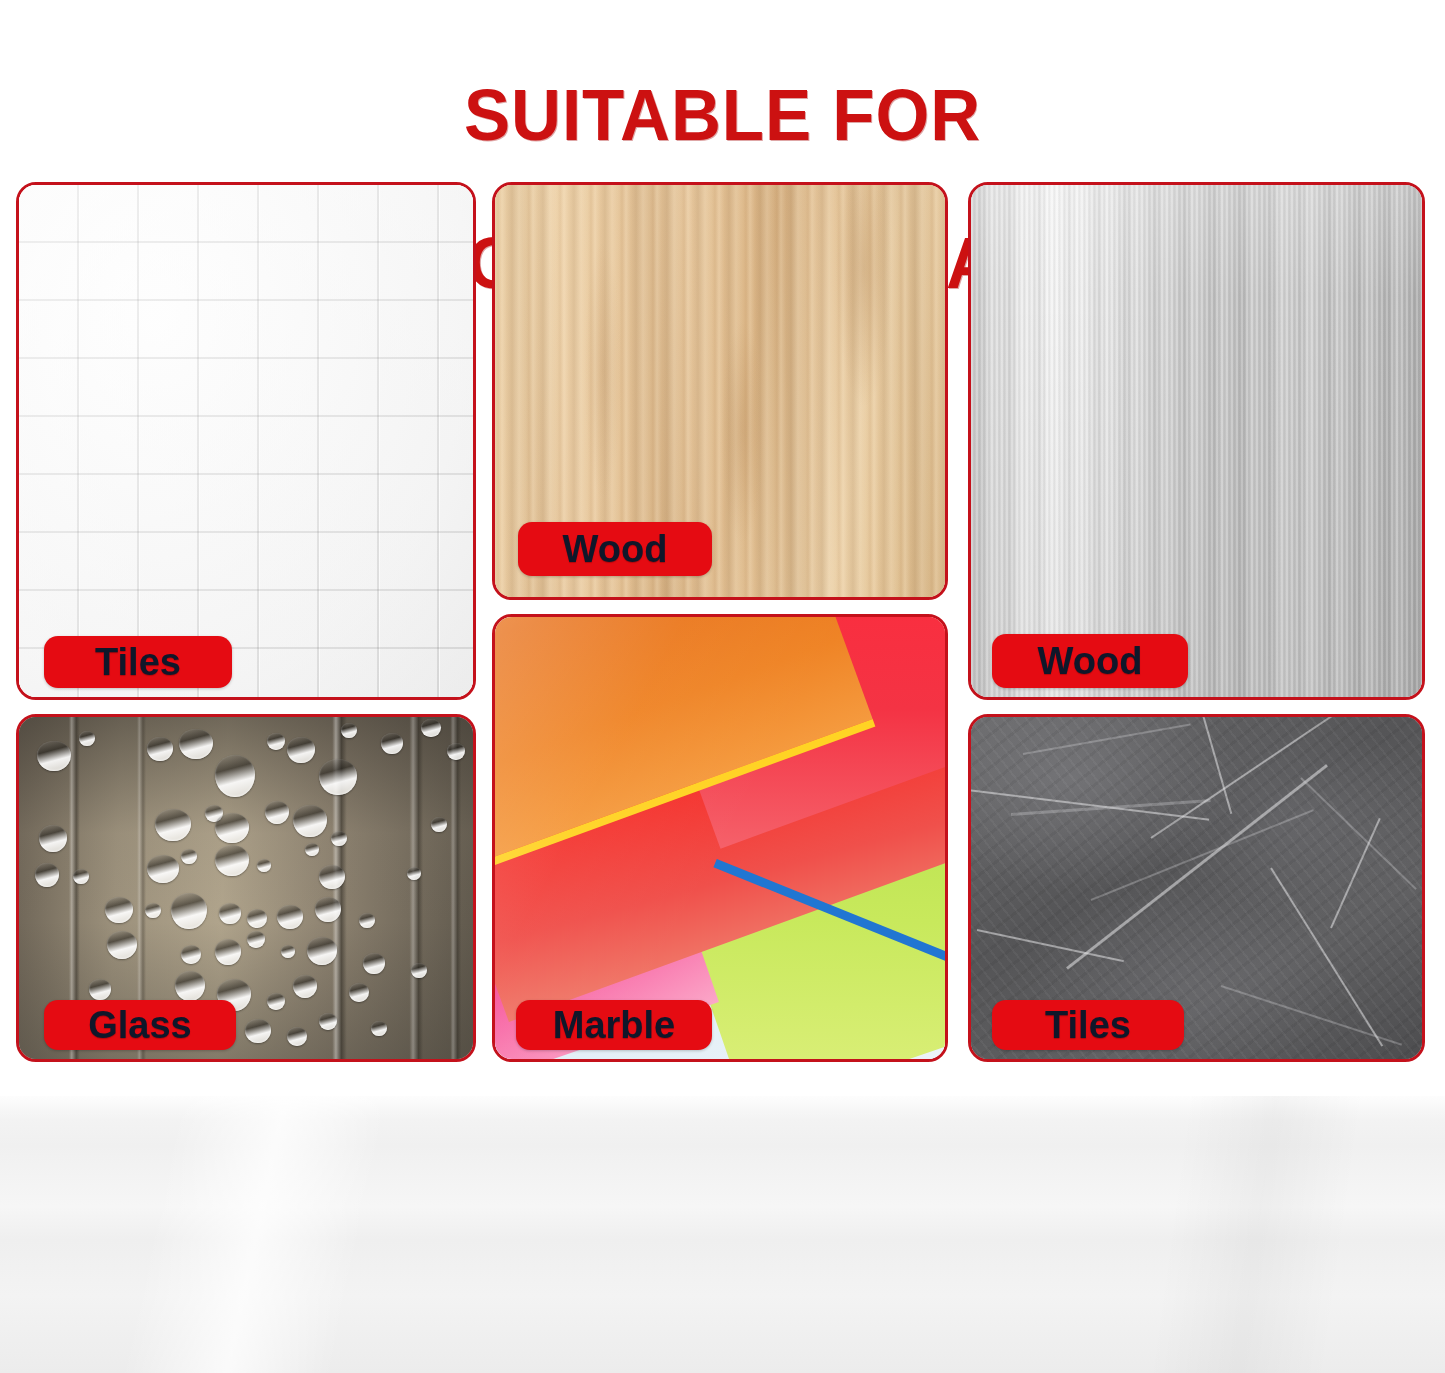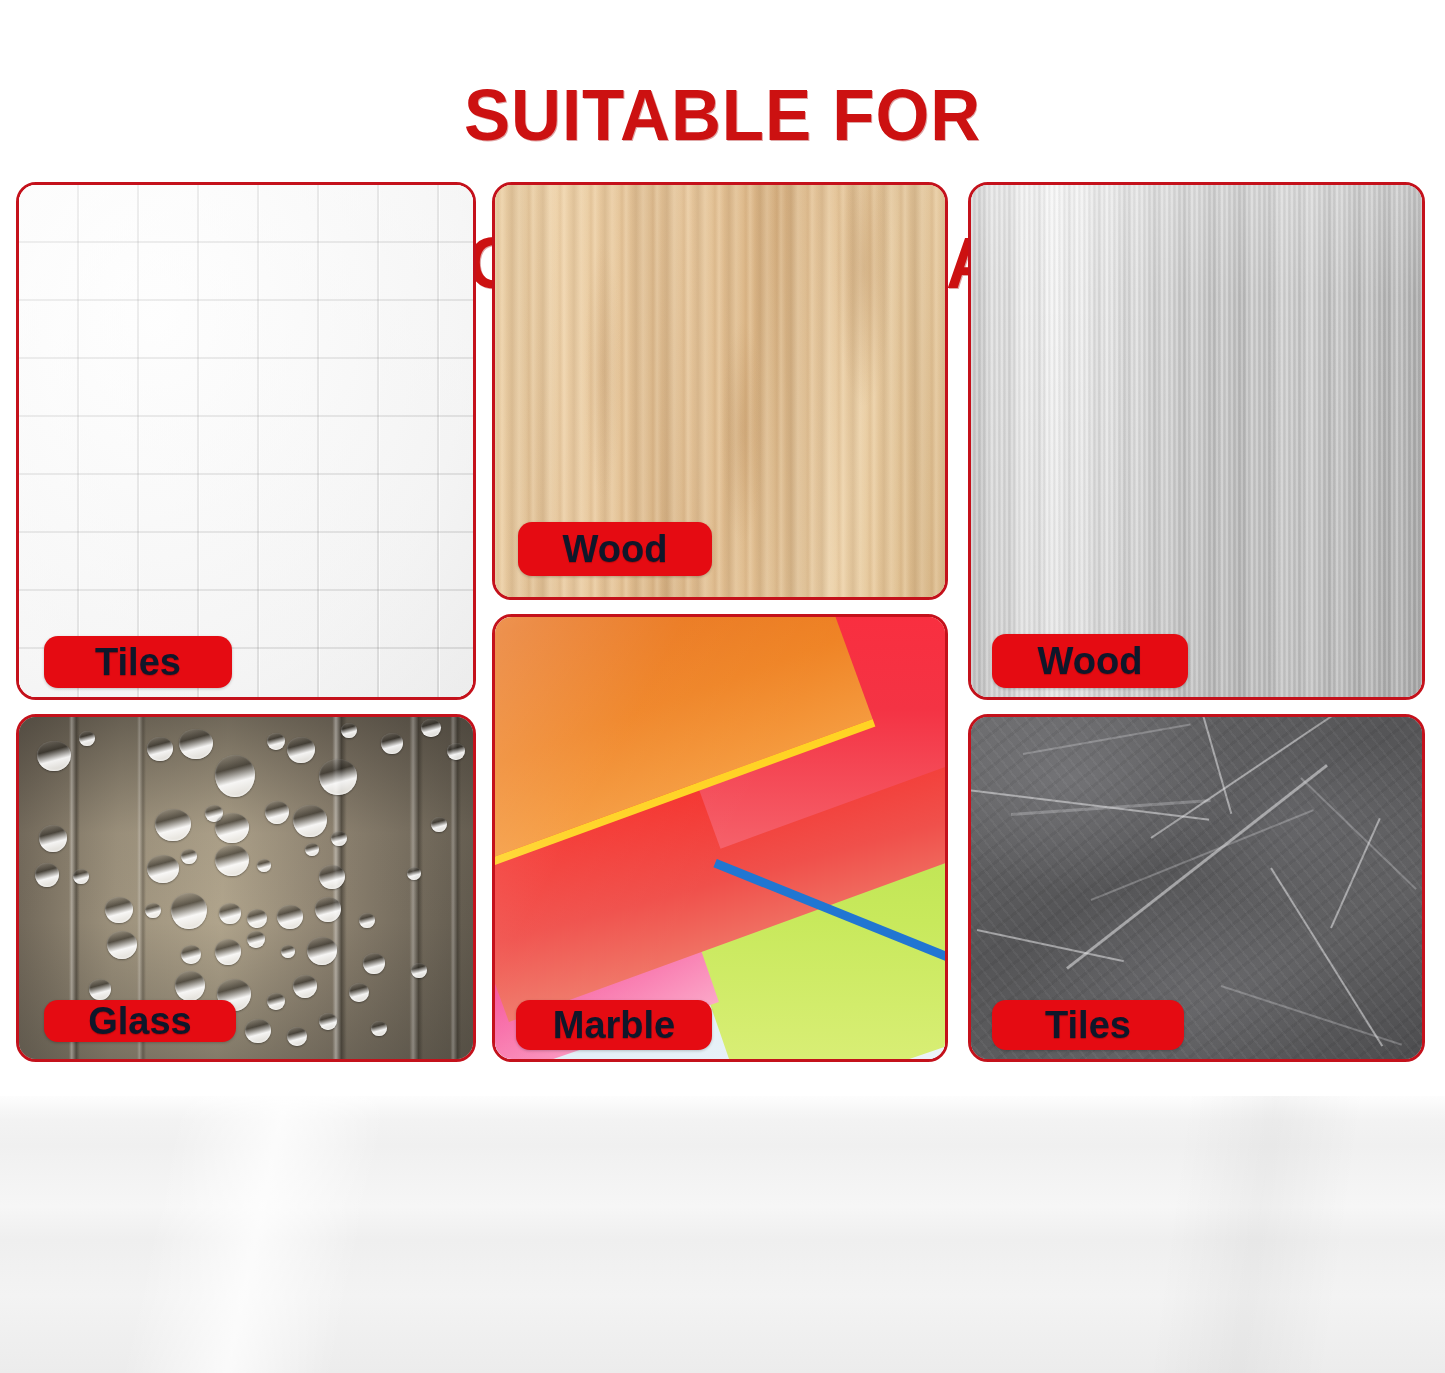--- a/index.html
+++ b/index.html
@@ -274,7 +274,7 @@
   .b-tiles   { left: 44px;  top: 636px;  width: 188px; height: 52px; }
   .b-wood    { left: 518px; top: 522px;  width: 194px; height: 54px; }
   .b-metal   { left: 992px; top: 634px;  width: 196px; height: 54px; }
-  .b-glass   { left: 44px;  top: 1000px; width: 192px; height: 42px; }
+  .b-glass   { left: 44px;  top: 1000px; width: 192px; height: 50px; }
   .b-plastic { left: 516px; top: 1000px; width: 196px; height: 50px; }
   .b-marble  { left: 992px; top: 1000px; width: 192px; height: 50px; }
 

